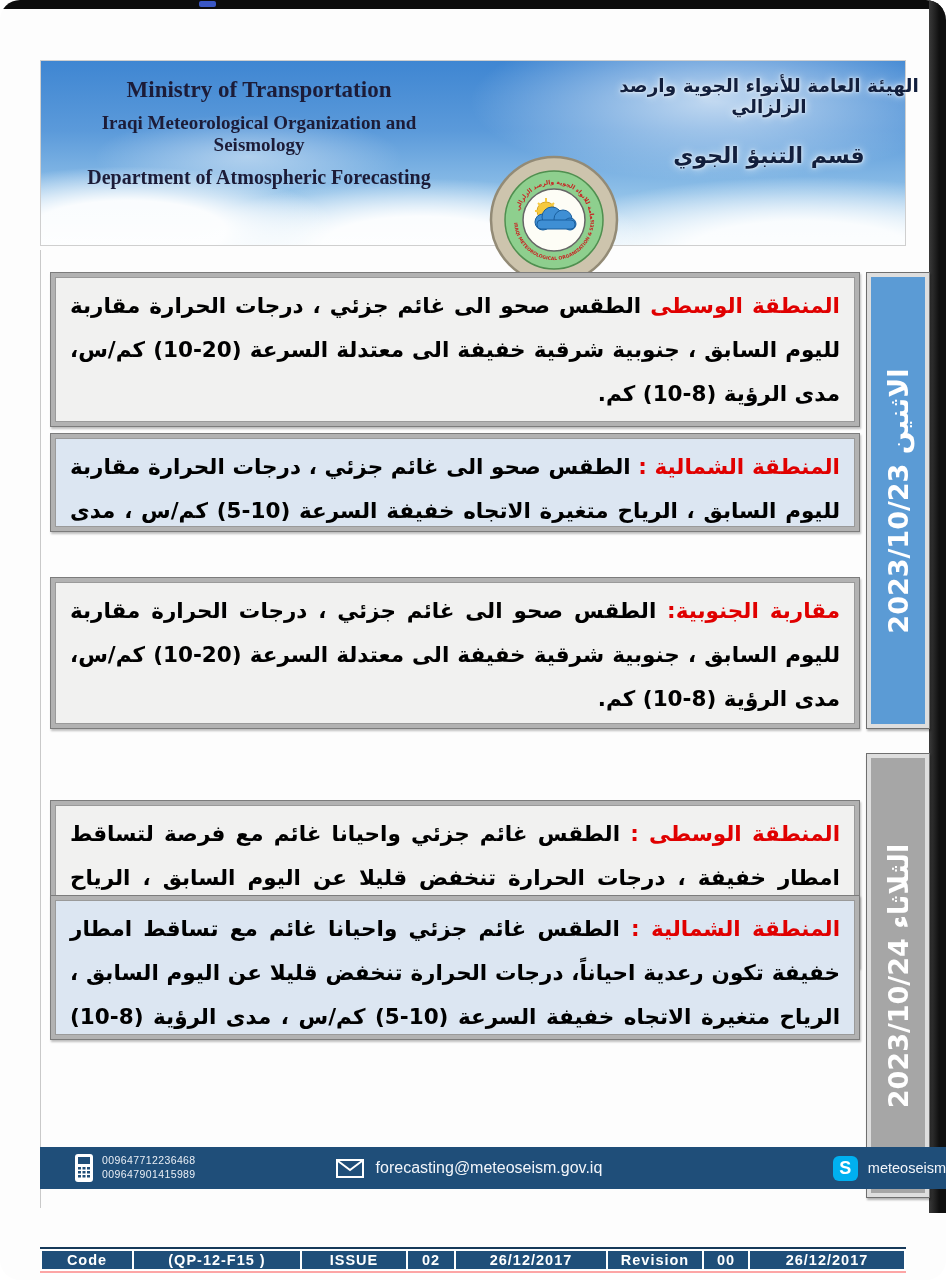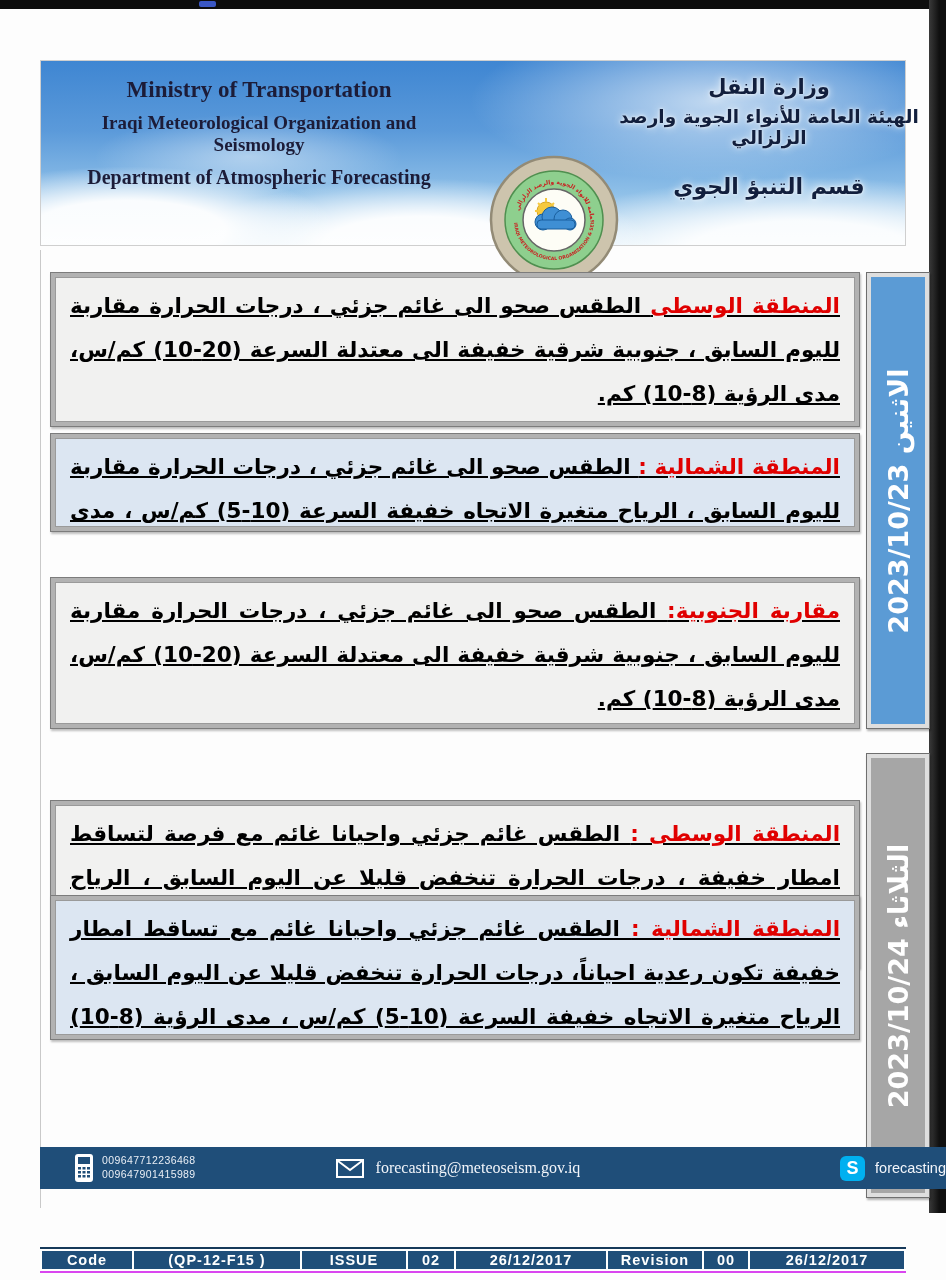--- a/index.html
+++ b/index.html
@@ -4,7 +4,7 @@
 <style>
   html,body{margin:0;padding:0;background:#ffffff;}
   #page{position:relative;width:946px;height:1280px;background:#fdfdfd;overflow:hidden;
-        font-family:"DejaVu Sans",sans-serif;}
+        font-family:"DejaVu Sans",sans-serif;border-radius:20px;}
   
   .edge-top{position:absolute;left:0;top:0;width:946px;height:9px;background:#0d0d0d;}
   .edge-right{position:absolute;left:929px;top:0;width:17px;height:1213px;

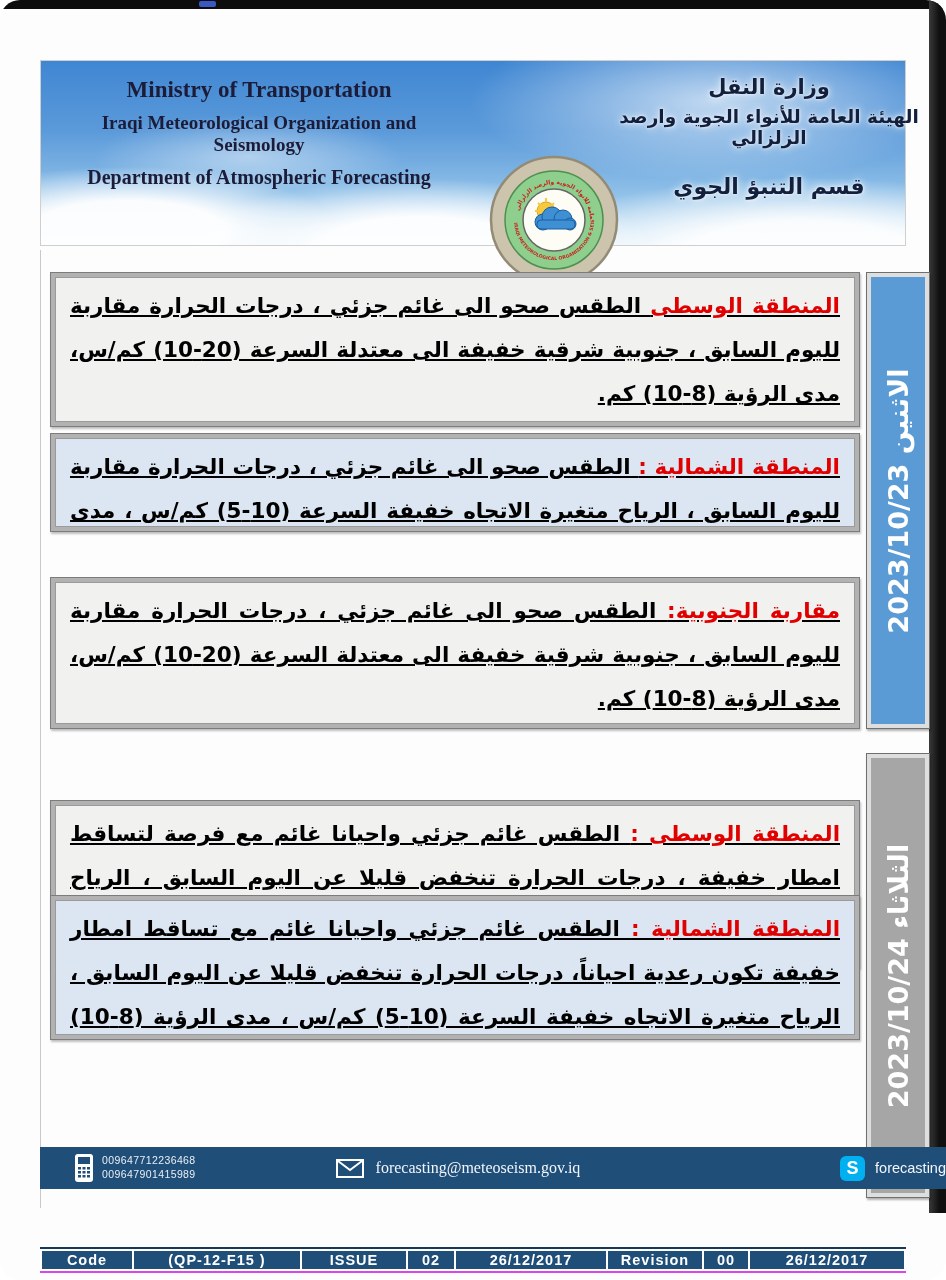--- a/index.html
+++ b/index.html
@@ -125,7 +125,6 @@
     </div>
 
     <div class="hdr-ar">
-      <div class="l1">وزارة النقل</div>
       <div class="l2">الهيئة العامة للأنواء الجوية وارصد الزلزالي</div>
       <div class="l3">قسم التنبؤ الجوي</div>
     </div>

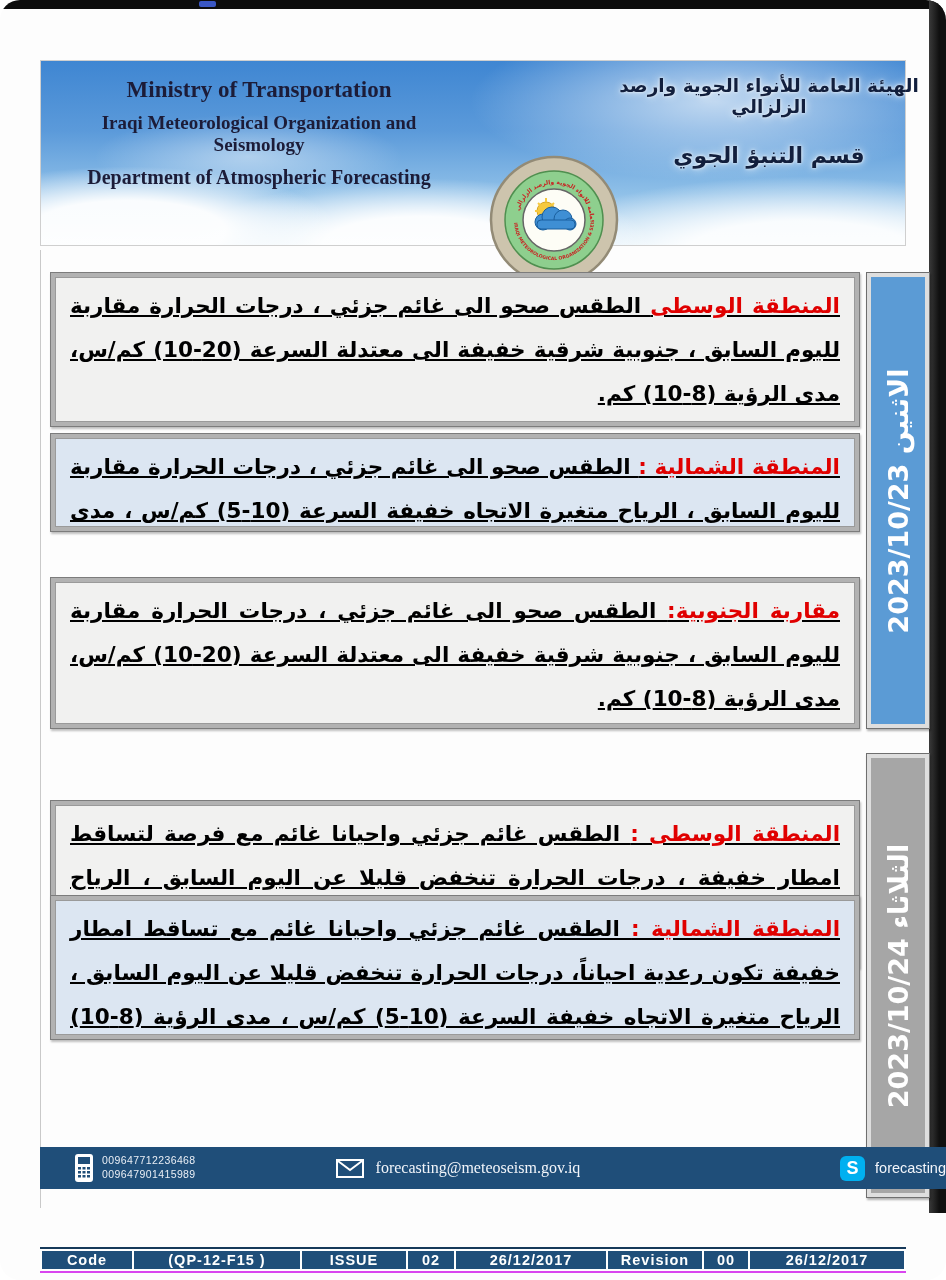--- a/index.html
+++ b/index.html
@@ -38,7 +38,7 @@
   .fbox{position:absolute;left:50px;width:810px;box-sizing:border-box;
         border:1px solid #7c7c7c;background:#b2b2b2;padding:4px;box-shadow:1px 2px 2px rgba(0,0,0,.25);}
   .fbox-inner{width:100%;height:100%;box-sizing:border-box;border:1px solid #9a9a9a;
-        padding:6px 14px;overflow:hidden;text-decoration:underline;}
+        padding:6px 14px;overflow:hidden;}
   .bg-a{background:#f1f1f0;}
   .bg-b{background:#dce6f2;}
   .ftext{direction:rtl;text-align:justify;margin:0;font-size:21.5px;font-weight:bold;

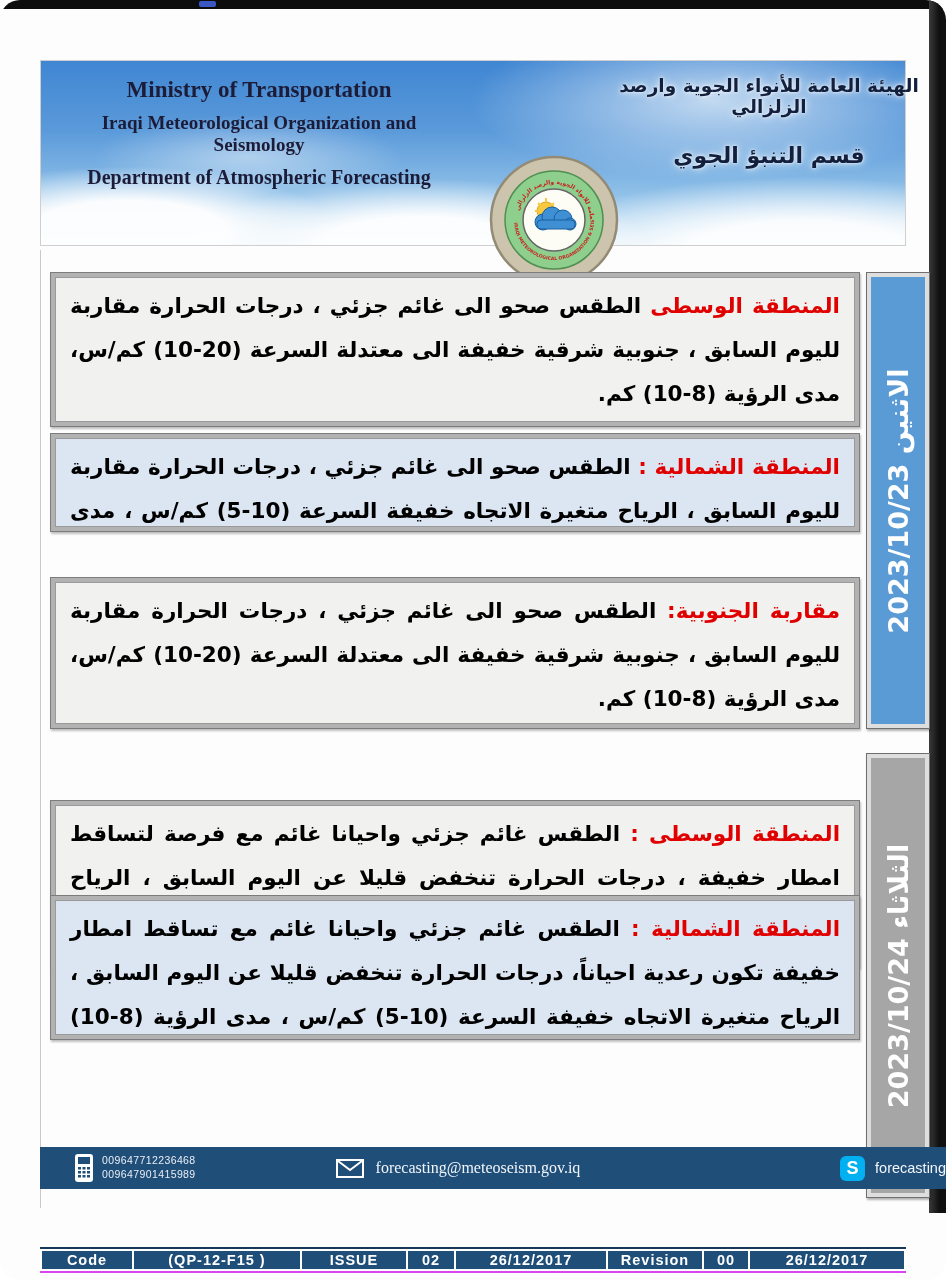--- a/index.html
+++ b/index.html
@@ -59,7 +59,7 @@
   .phone-nums{margin-left:8px;color:#e9eef5;font-size:10.5px;line-height:1.3;
           font-family:"Liberation Sans",sans-serif;letter-spacing:.4px;}
   .mail-wrap{display:flex;align-items:center;margin-left:140px;}
-  .mail-text{margin-left:12px;color:#f2f5fa;font-size:16px;font-family:Liberation Serif, serif;}
+  .mail-text{margin-left:12px;color:#f2f5fa;font-size:16px;font-family:Liberation Sans, sans-serif;}
   .skype-wrap{display:flex;align-items:center;margin-left:auto;margin-right:26px;}
   .skype-icon{width:25px;height:25px;background:#00b0f0;border-radius:6px;color:#fff;
           font-weight:bold;font-size:18px;display:flex;align-items:center;justify-content:center;

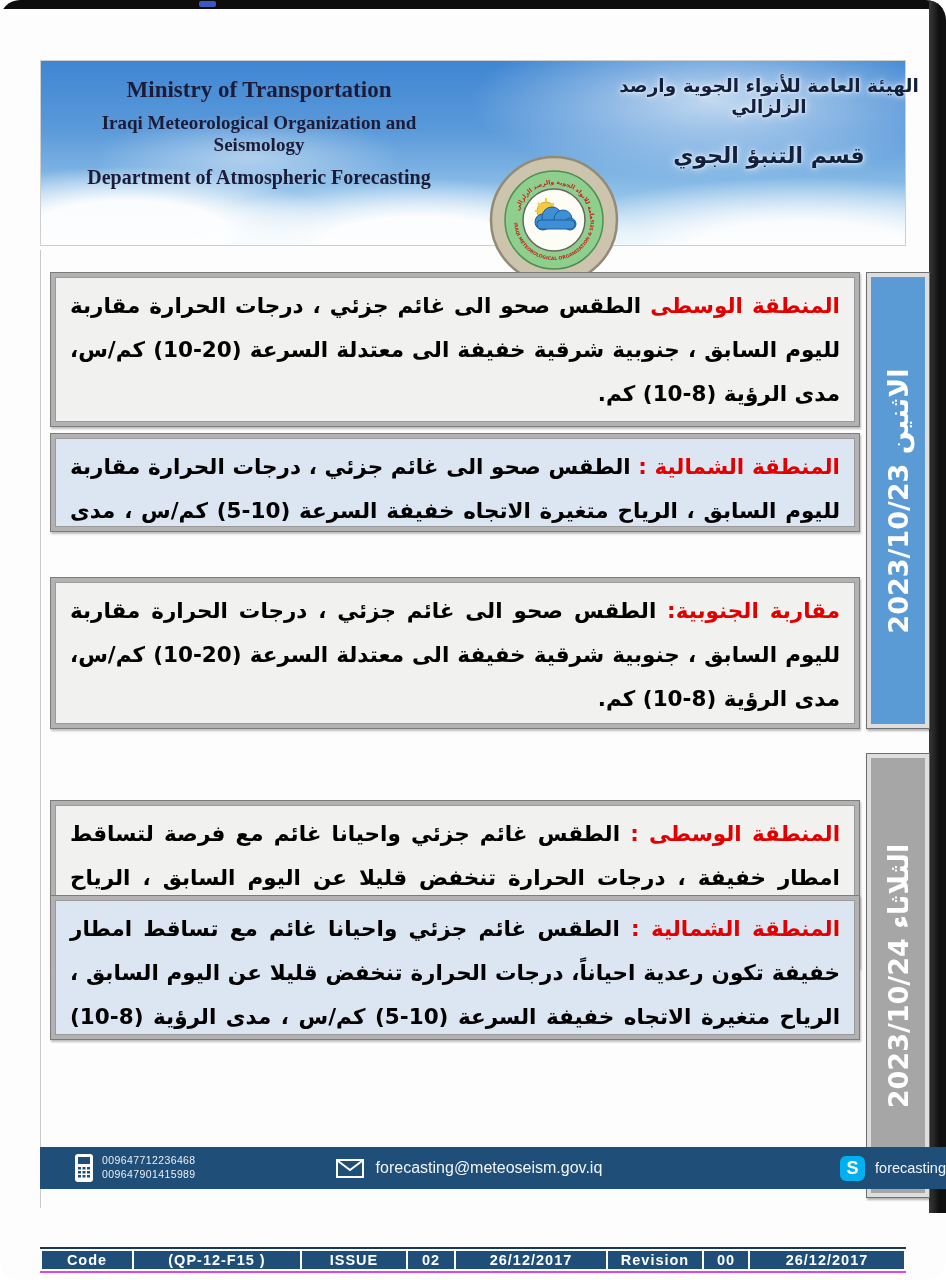--- a/index.html
+++ b/index.html
@@ -198,7 +198,7 @@
     </div>
     <div class="skype-wrap">
       <div class="skype-icon">S</div>
-      <span class="skype-text">forecasting</span>
+      <span class="skype-text">meteoseism</span>
     </div>
   </div>
 

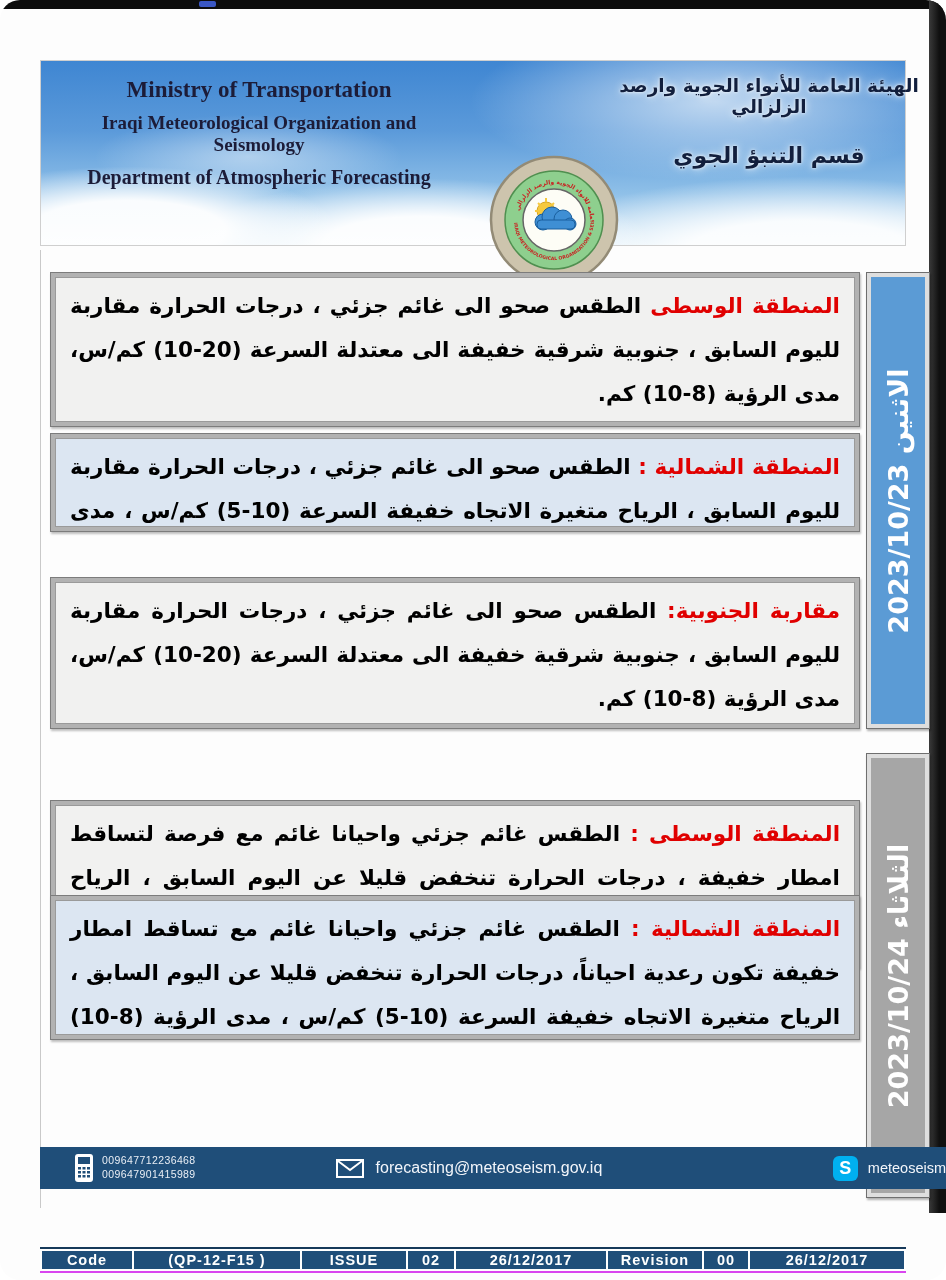--- a/index.html
+++ b/index.html
@@ -67,7 +67,7 @@
   .skype-text{margin-left:10px;color:#f2f5fa;font-size:14.5px;font-family:"Liberation Sans",sans-serif;}
 
   .coderow{position:absolute;left:40px;top:1247px;width:866px;height:26px;background:#1f4e79;
-          display:flex;box-sizing:border-box;border-top:2px solid #16395a;border-bottom:2px solid #d946ef;}
+          display:flex;box-sizing:border-box;border-top:2px solid #16395a;border-bottom:2px solid #fca5a5;}
   .codecell{box-sizing:border-box;border:2px solid #fff;border-right:none;background:#1f4e79;
           display:flex;align-items:center;justify-content:center;color:#fff;
           font-family:"Liberation Sans",sans-serif;font-size:14.5px;font-weight:bold;letter-spacing:1px;}

